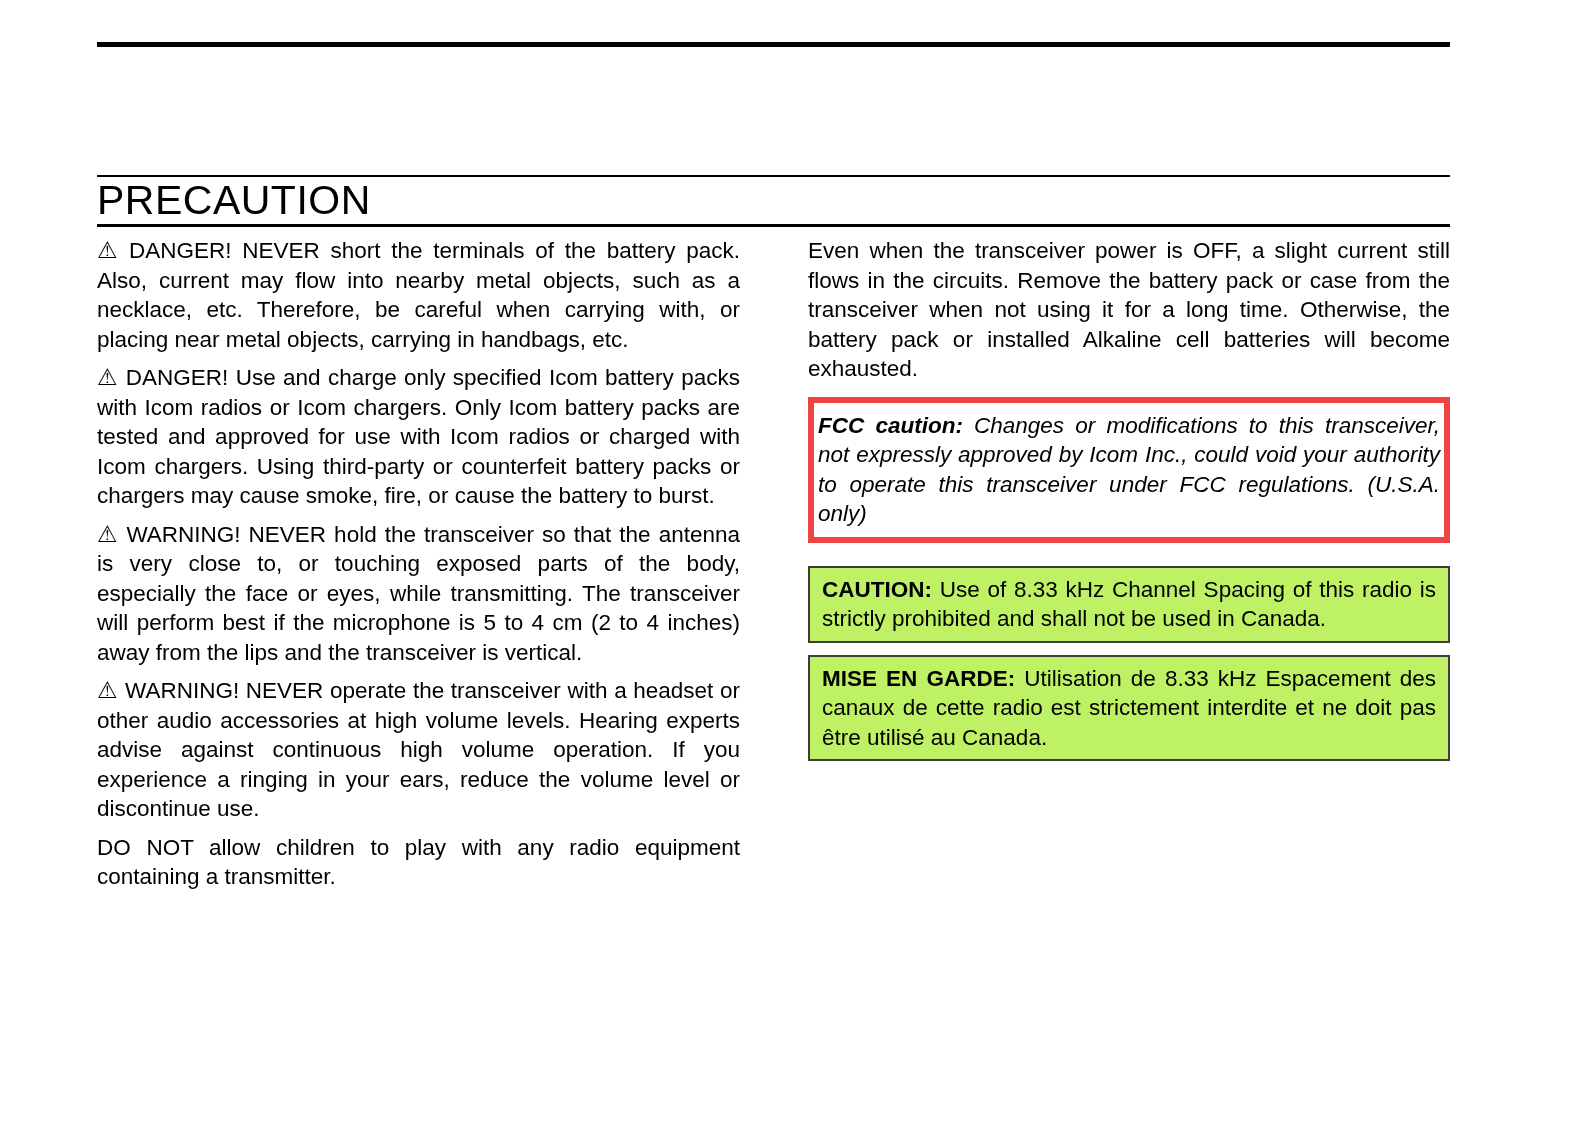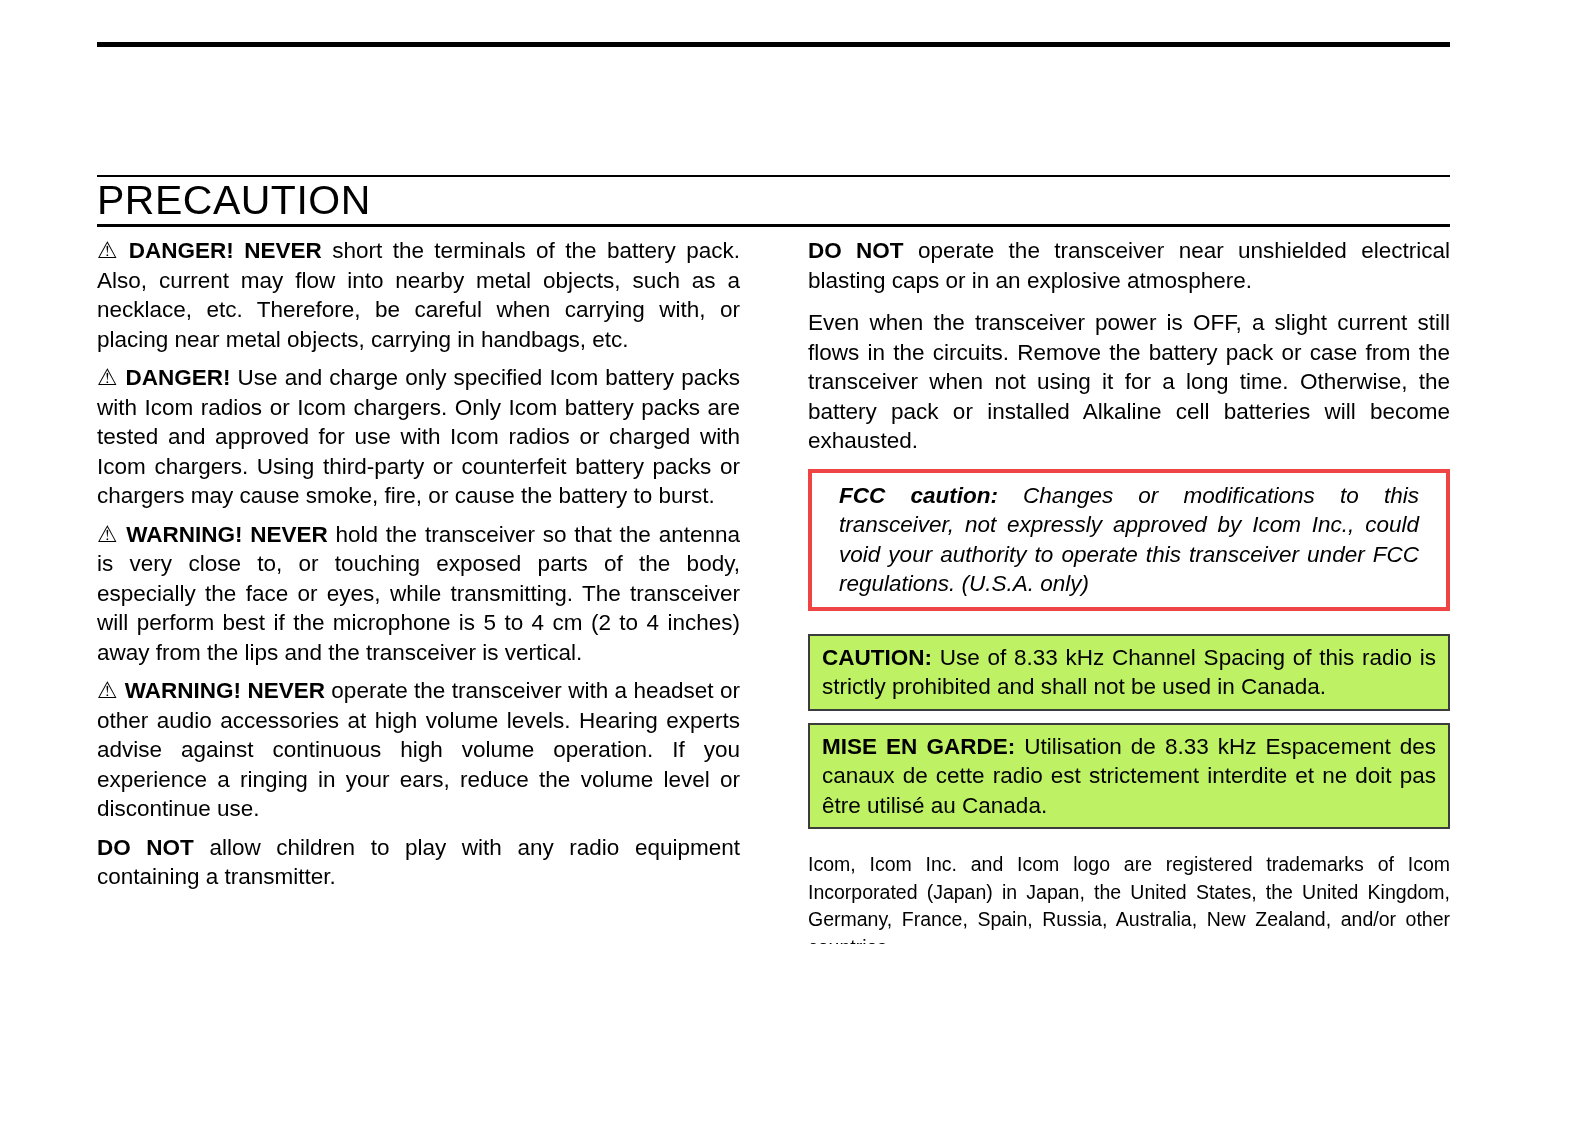--- a/index.html
+++ b/index.html
@@ -29,7 +29,7 @@
     font-size:22.5px; line-height:29.5px;
   }
   .col-right .para { margin-bottom:13px; }
-  .para b { font-weight:700; }
+  .para b { font-weight:400; }
 
   .warn { font-family:"DejaVu Sans",sans-serif; margin-right:7px; font-size:23px; }
   .warn:empty { display:none; }

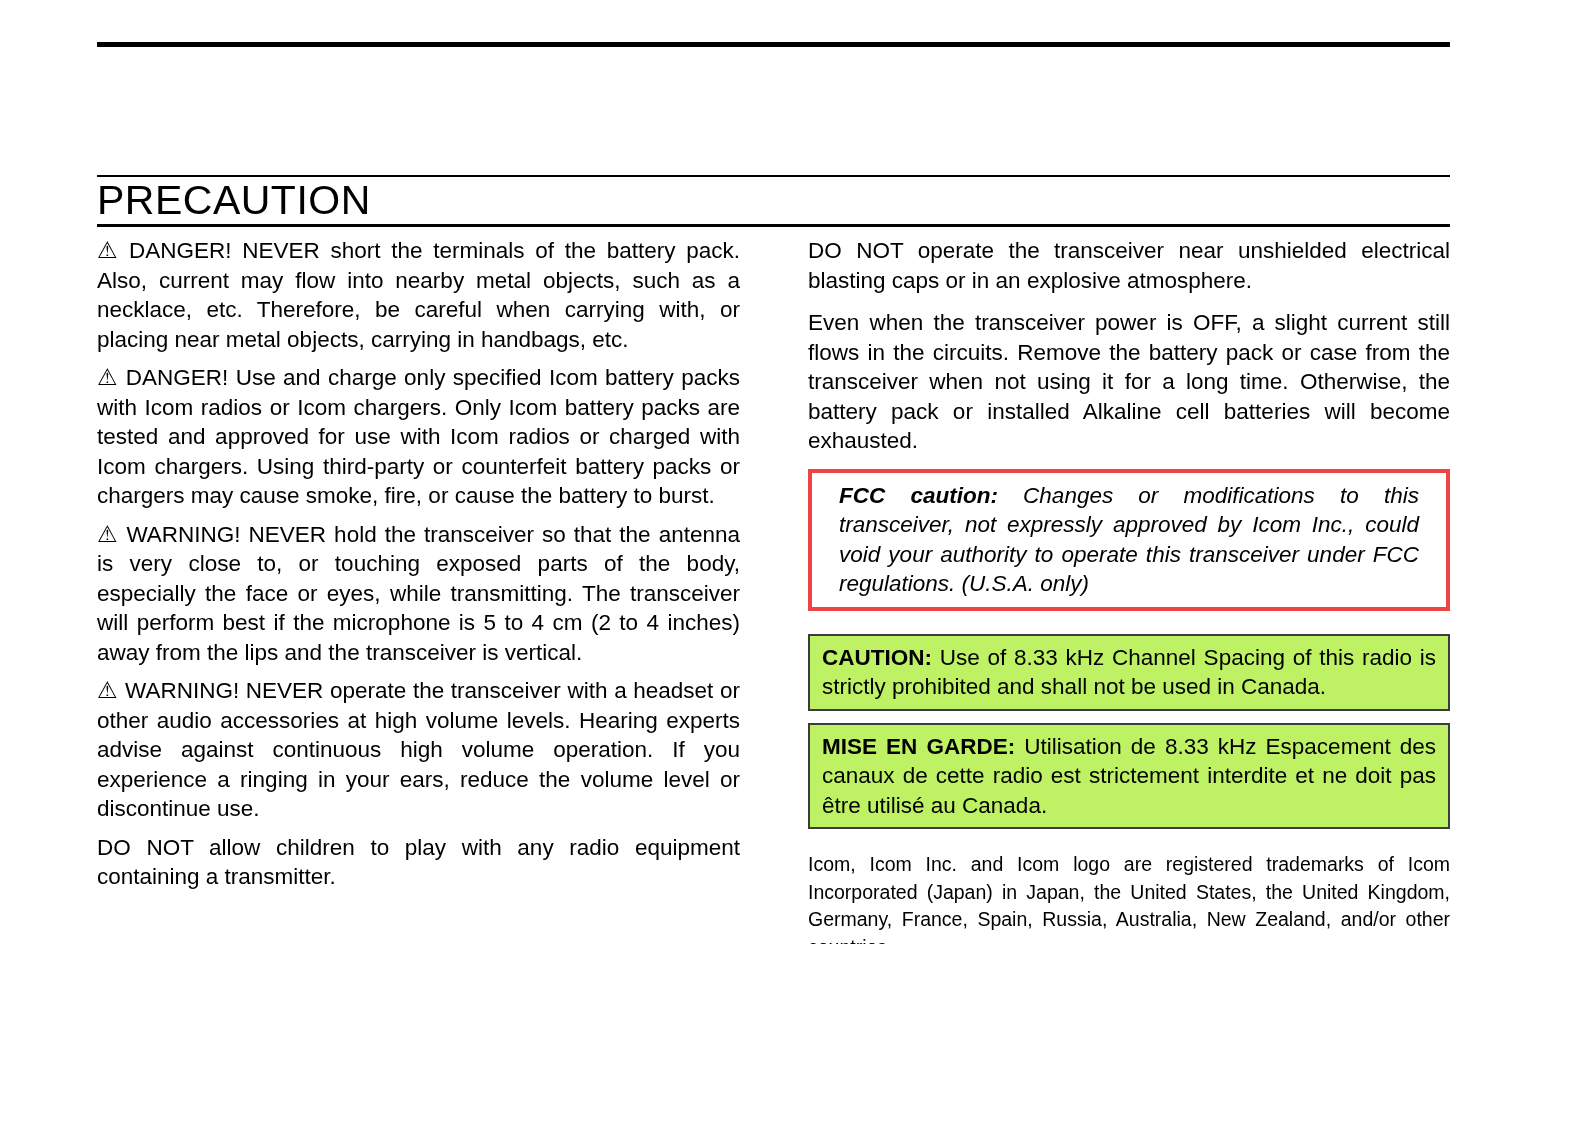--- a/index.html
+++ b/index.html
@@ -73,7 +73,6 @@
   </div>
 
   <div class="col col-right">
-    <p class="para"><b>DO NOT</b><span> operate the transceiver near unshielded electrical blasting caps or in an explosive atmosphere.</span></p>
     <p class="para"><b></b><span>Even when the transceiver power is OFF, a slight current still flows in the circuits. Remove the battery pack or case from the transceiver when not using it for a long time. Otherwise, the battery pack or installed Alkaline cell batteries will become exhausted.</span></p>
 
     <div class="box fcc-box"><b>FCC caution:</b><span> Changes or modifications to this transceiver, not expressly approved by Icom Inc., could void your authority to operate this transceiver under FCC regulations. (U.S.A. only)</span></div>

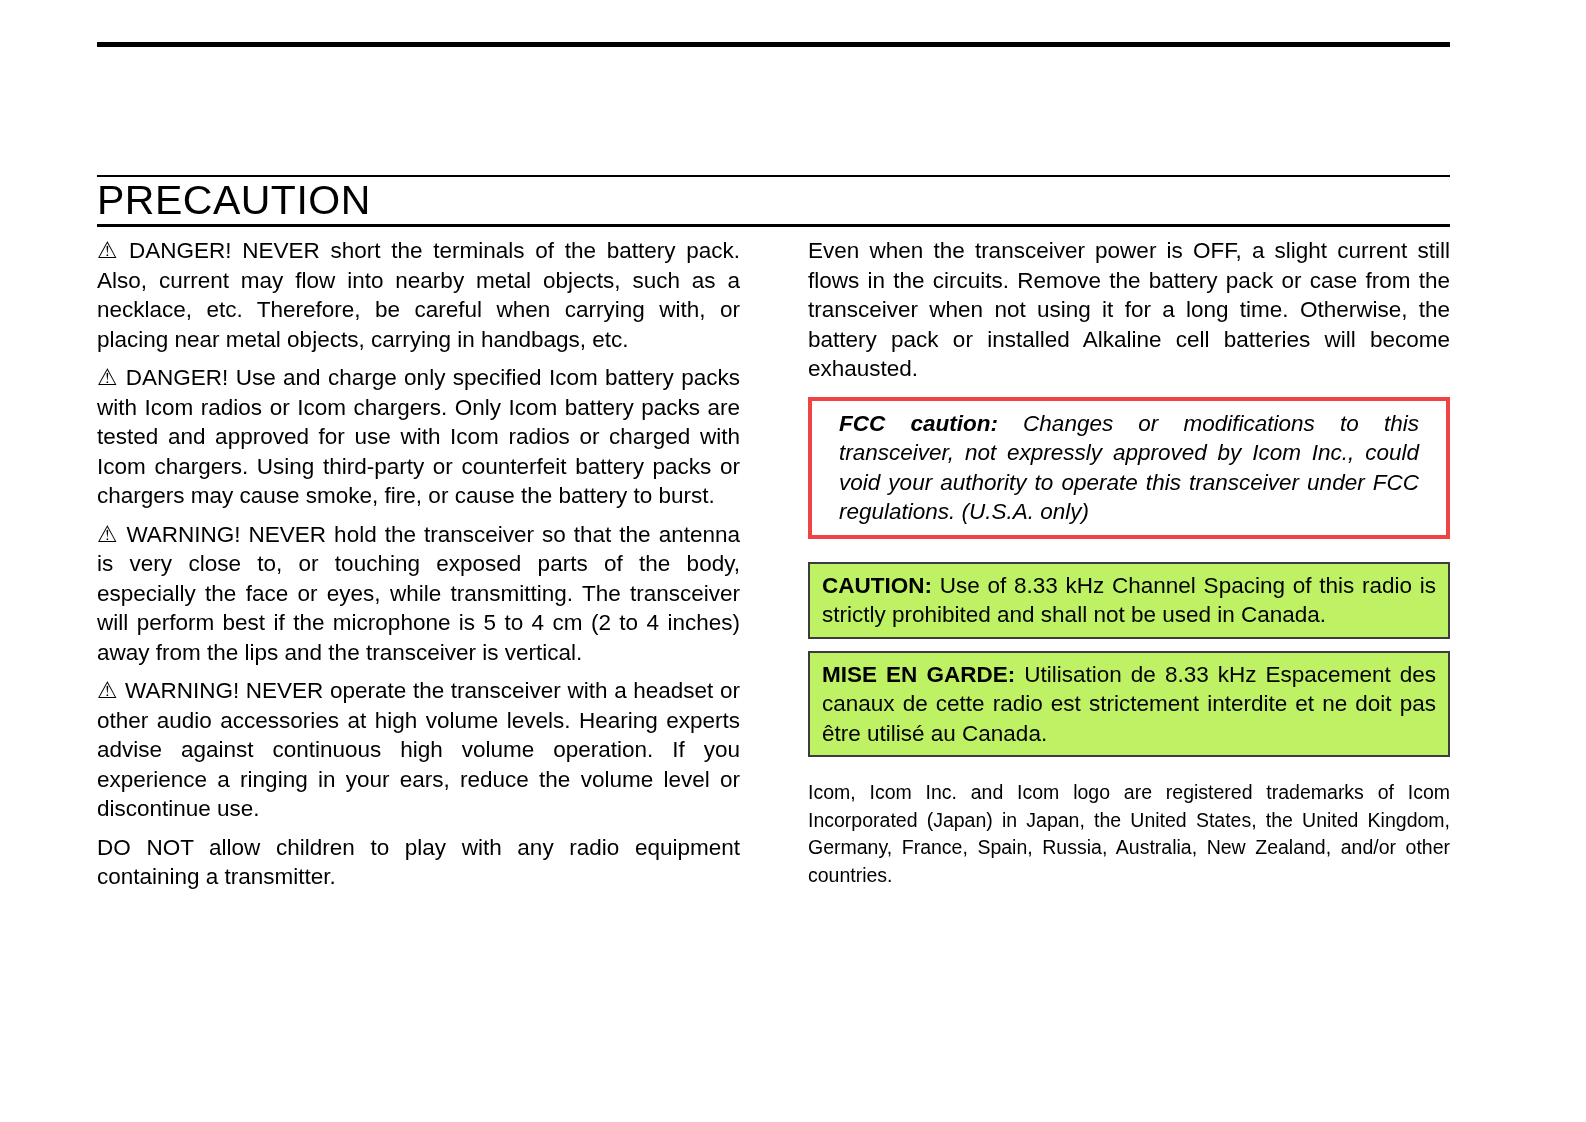--- a/index.html
+++ b/index.html
@@ -35,7 +35,7 @@
   .warn:empty { display:none; }
 
   .box {
-    border:4px solid #ef4444; padding:8px 27px;
+    border:6px solid #ef4444; padding:8px 4px;
     font-size:22.5px; line-height:29.5px; text-align:justify;
   }
   .fcc-box { font-style:italic; }

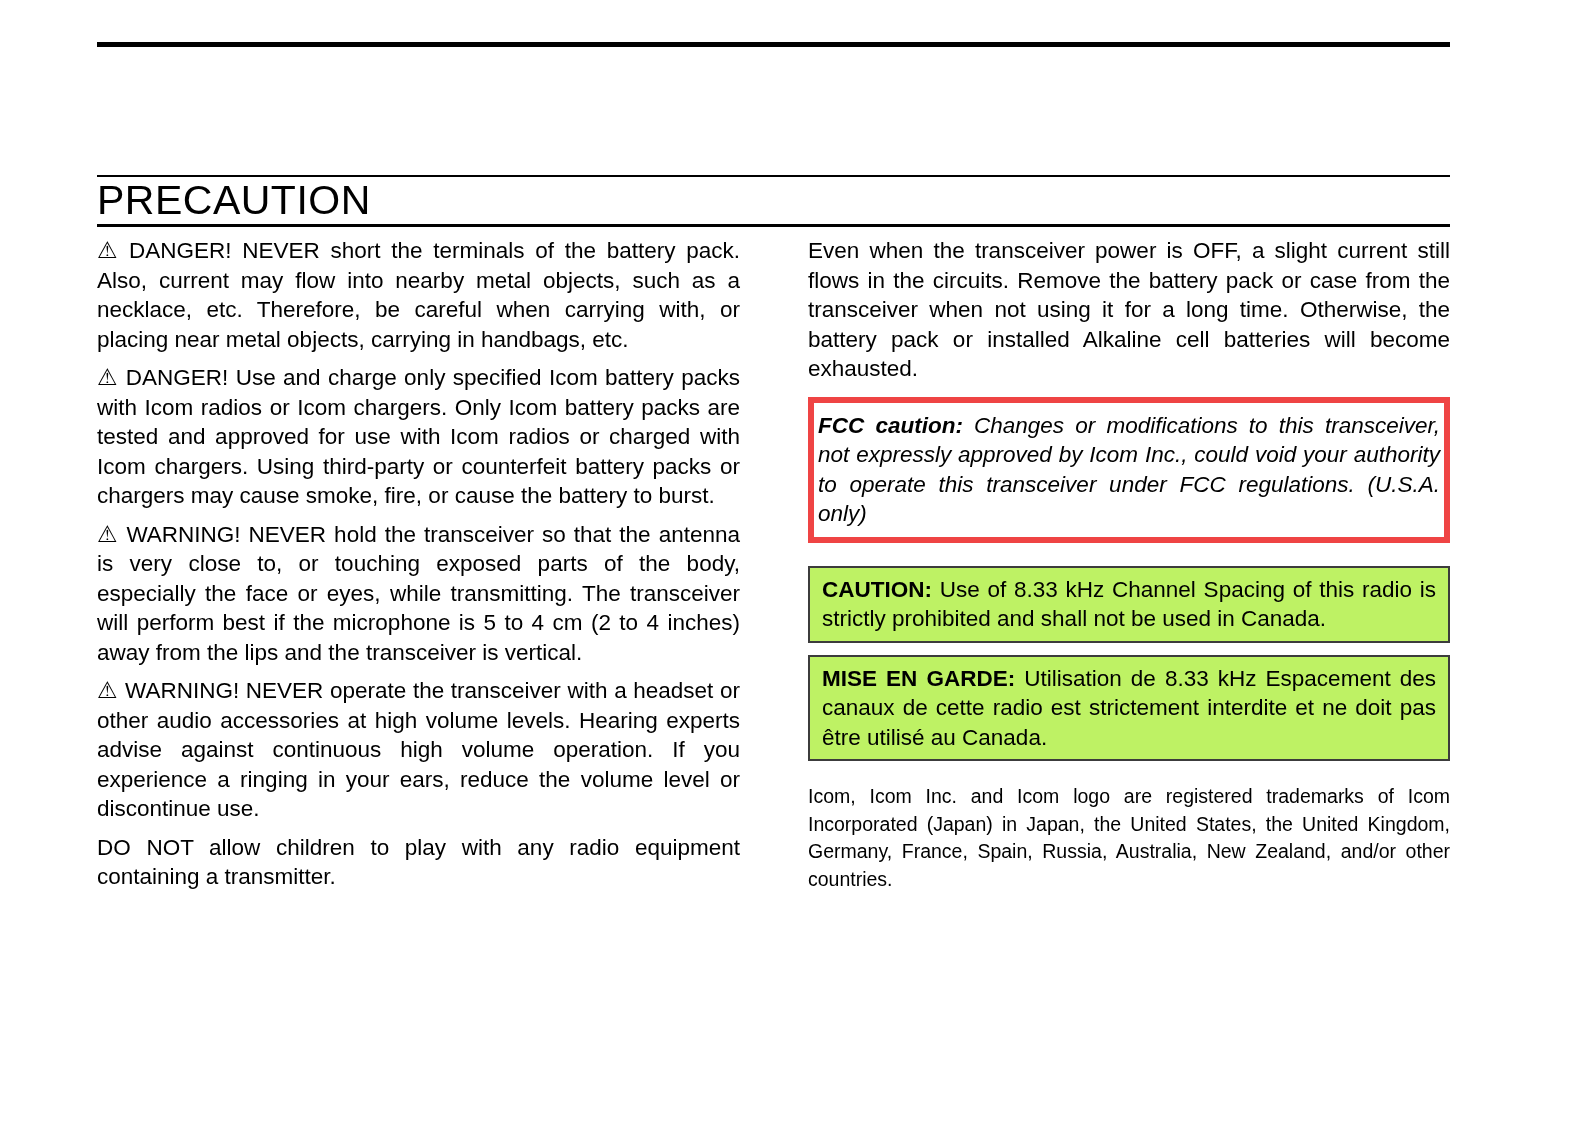--- a/index.html
+++ b/index.html
@@ -81,7 +81,6 @@
 
     <div class="box gray-box mise"><b>MISE EN GARDE:</b><span> Utilisation de 8.33 kHz Espacement des canaux de cette radio est strictement interdite et ne doit pas être utilisé au Canada.</span></div>
 
-    <p class="trademark">Icom, Icom Inc. and Icom logo are registered trademarks of Icom Incorporated (Japan) in Japan, the United States, the United Kingdom, Germany, France, Spain, Russia, Australia, New Zealand, and/or other countries.</p>
   </div>
 
   <div class="page-num-rule"></div>

